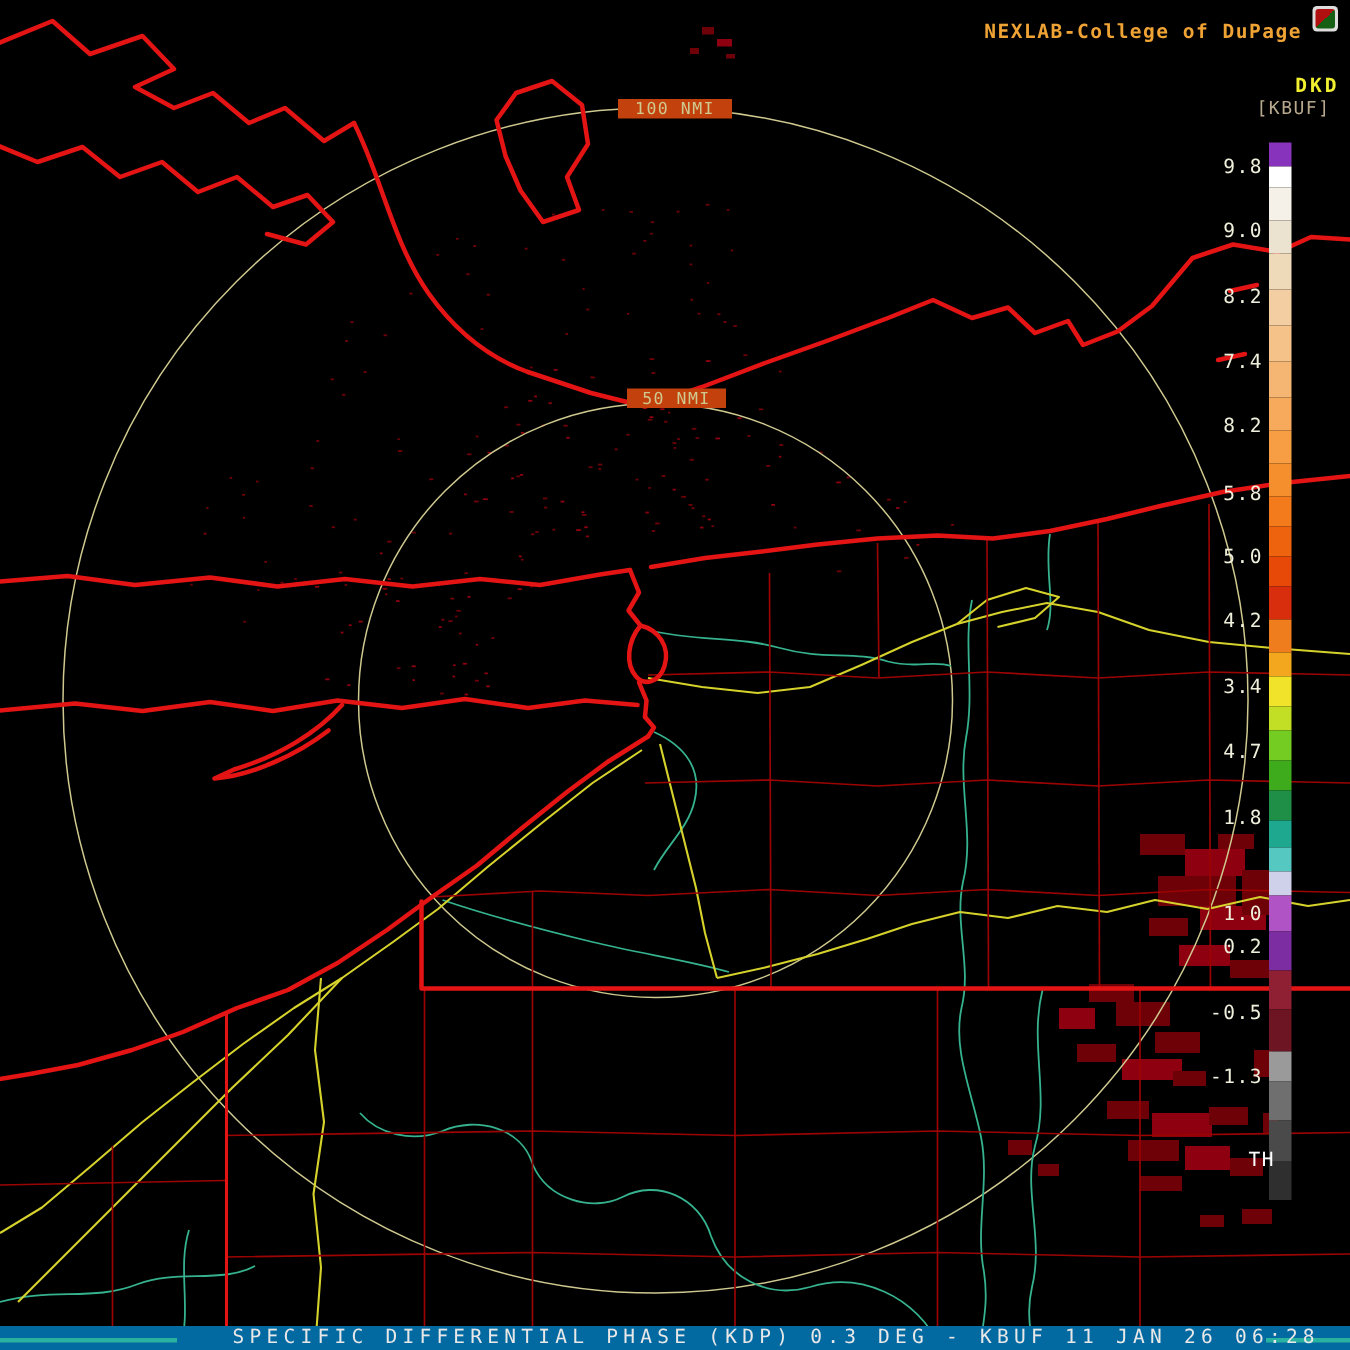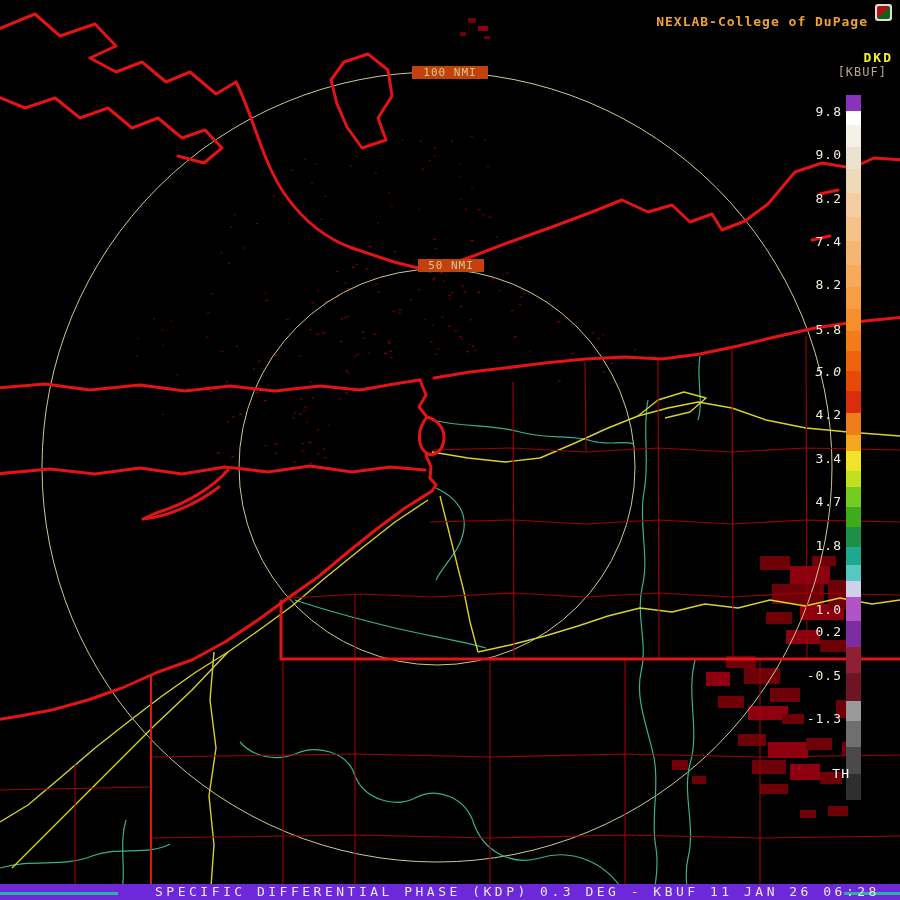--- a/index.html
+++ b/index.html
@@ -397,7 +397,7 @@
       <div class="tick" style="top: 140.071px;">7.4</div>
       <div class="tick" style="top: 183.428px;">8.2</div>
       <div class="tick" style="top: 228px;">5.8</div>
-      <div class="tick" style="top: 270.142px; font-style: italic;">5.0</div>
+      <div class="tick" style="top: 270.142px;">5.0</div>
       <div class="tick" style="top: 313.499px;">4.2</div>
       <div class="tick" style="top: 356.856px;">3.4</div>
       <div class="tick" style="top: 400.213px;">4.7</div>

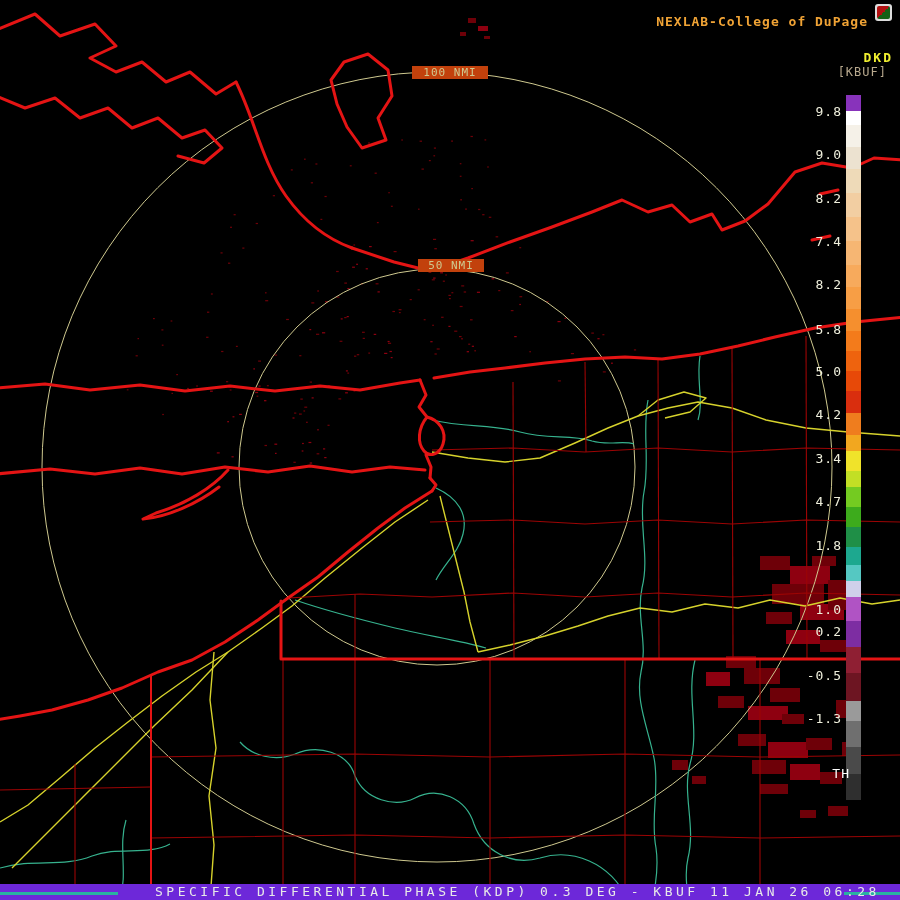--- a/index.html
+++ b/index.html
@@ -30,7 +30,7 @@
   #ticks{position:absolute;left:768px;top:95px;width:74px;height:712px;}
   .tick{position:absolute;right:0;font:13px "DejaVu Sans Mono",monospace;
         color:var(--tick-label,#efefdc);line-height:14px;letter-spacing:1px;}
-  #statusbar{position:absolute;left:0;right:0;bottom:0;height:16px;background:#6d28d9;padding-left:40px;}
+  #statusbar{position:absolute;left:0;right:0;bottom:0;height:16px;background:#0369a1;padding-left:40px;}
   #status-text{position:absolute;left:155px;bottom:1px;color:var(--status-text,#e8e8e8);
                font:13px "DejaVu Sans Mono",monospace;letter-spacing:3.5px;white-space:nowrap;}
   .accent{position:absolute;bottom:5px;height:3px;background:var(--status-teal,#2ab2a0);}

